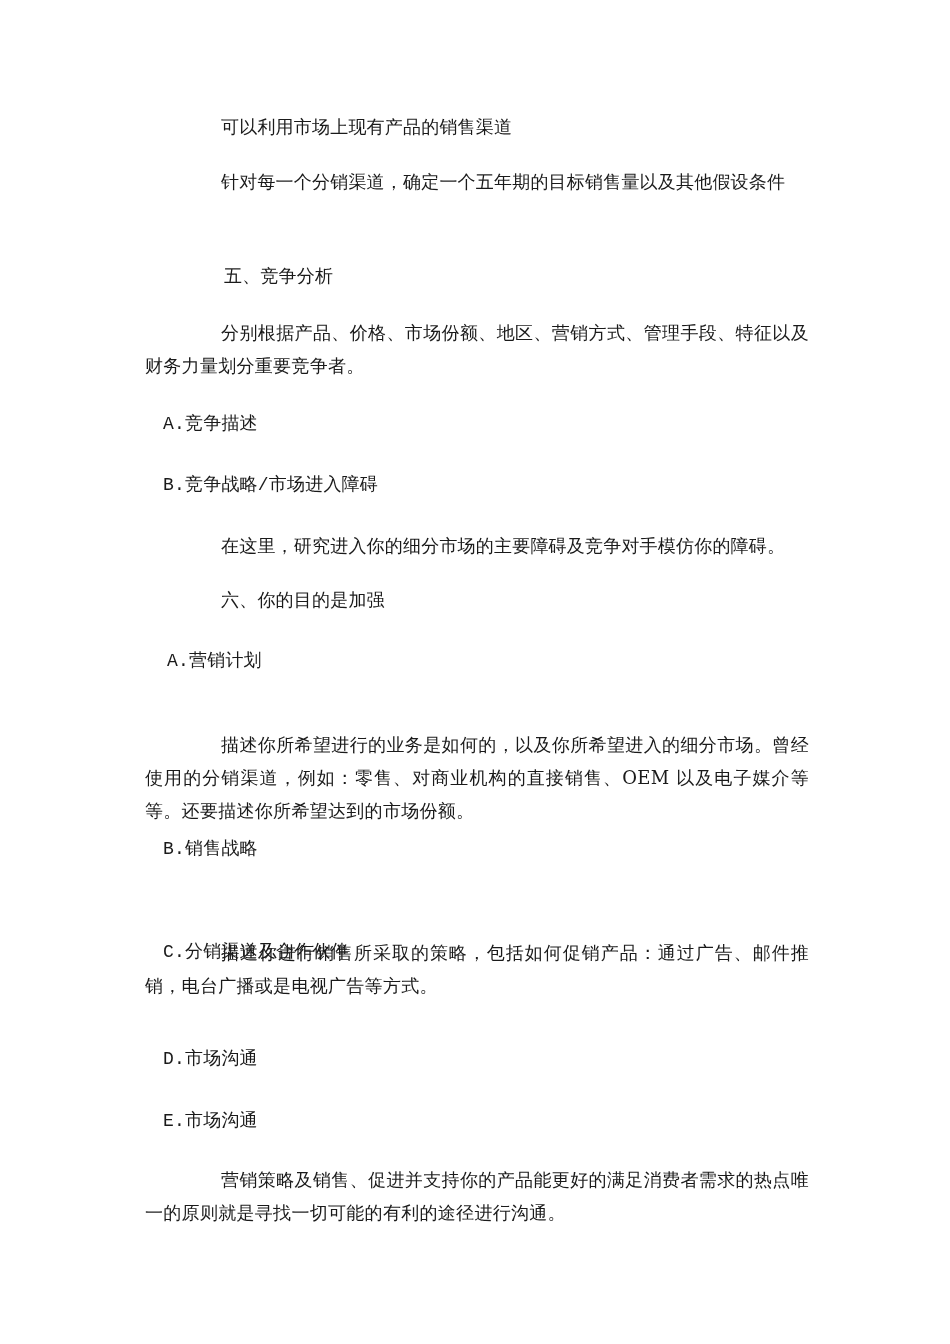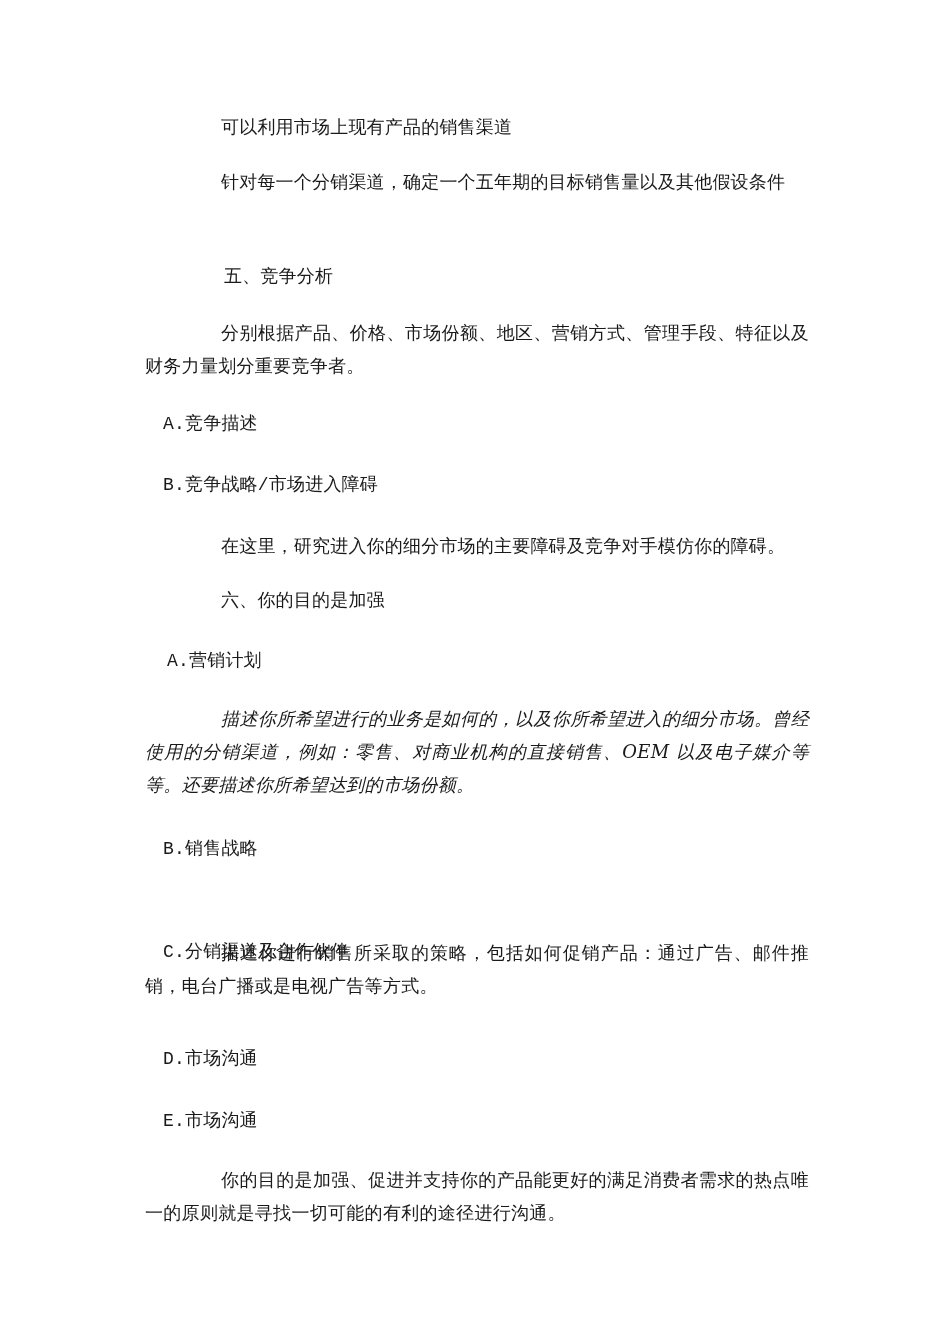--- a/index.html
+++ b/index.html
@@ -63,7 +63,7 @@
 
   <div class="line" style="left:167px; top:649px;">A.营销计划</div>
 
-  <div class="para" style="top:702px;font-style:italic;">描述你所希望进行的业务是如何的，以及你所希望进入的细分市场。曾经使用的分销渠道，例如：零售、对商业机构的直接销售、OEM 以及电子媒介等等。还要描述你所希望达到的市场份额。</div>
+  <div class="para" style="top:728px;">描述你所希望进行的业务是如何的，以及你所希望进入的细分市场。曾经使用的分销渠道，例如：零售、对商业机构的直接销售、OEM 以及电子媒介等等。还要描述你所希望达到的市场份额。</div>
 
   <div class="line" style="left:163px; top:837px;text-align:center;">B.销售战略</div>
 

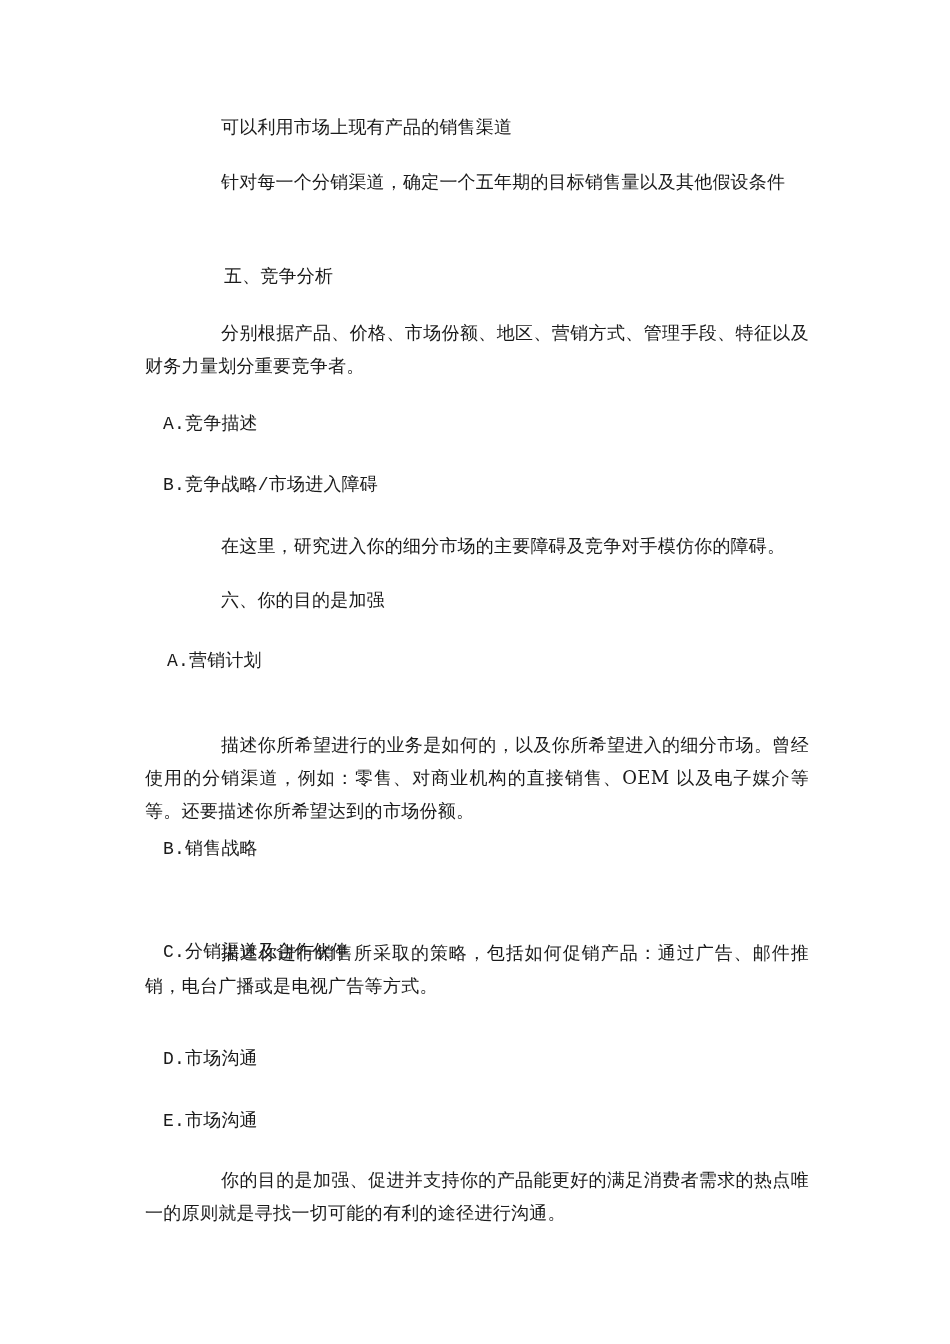--- a/index.html
+++ b/index.html
@@ -75,7 +75,7 @@
 
   <div class="line" style="left:163px; top:1109px;text-align:right;">E.市场沟通</div>
 
-  <div class="para" style="top:1163px;">你的目的是加强、促进并支持你的产品能更好的满足消费者需求的热点唯一的原则就是寻找一切可能的有利的途径进行沟通。</div>
+  <div class="para" style="top:1163px;">营销策略及销售、促进并支持你的产品能更好的满足消费者需求的热点唯一的原则就是寻找一切可能的有利的途径进行沟通。</div>
 
 </div>
 

